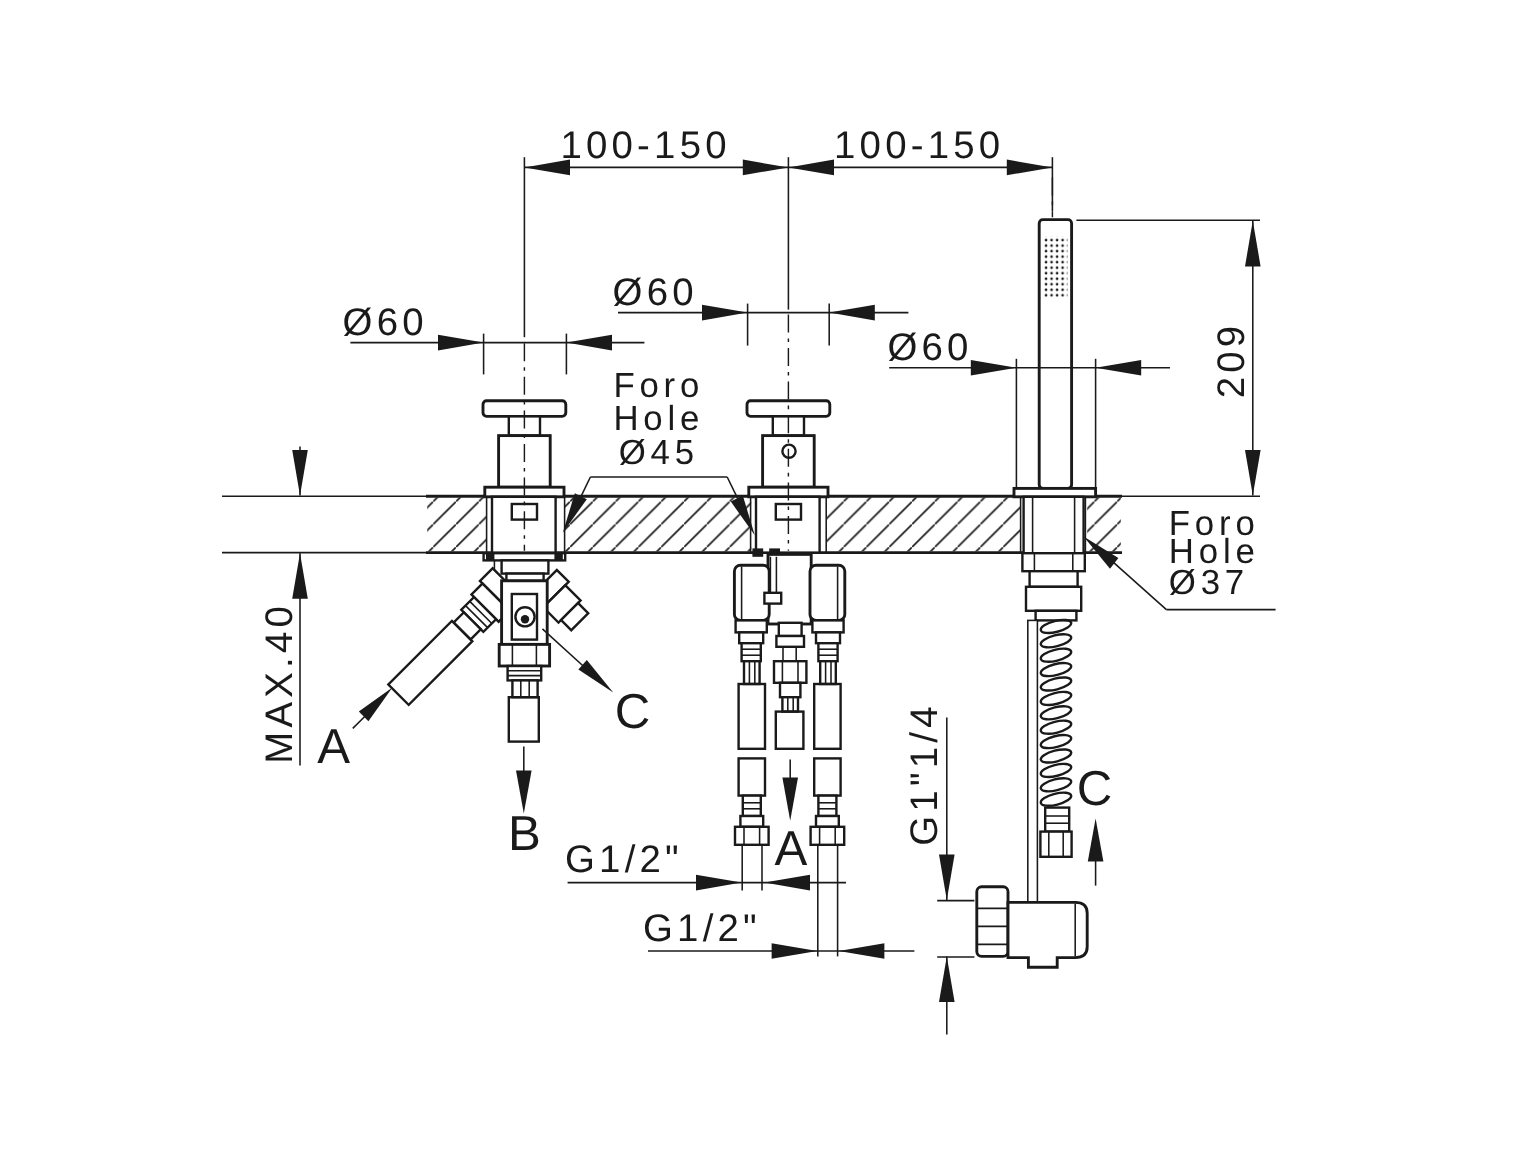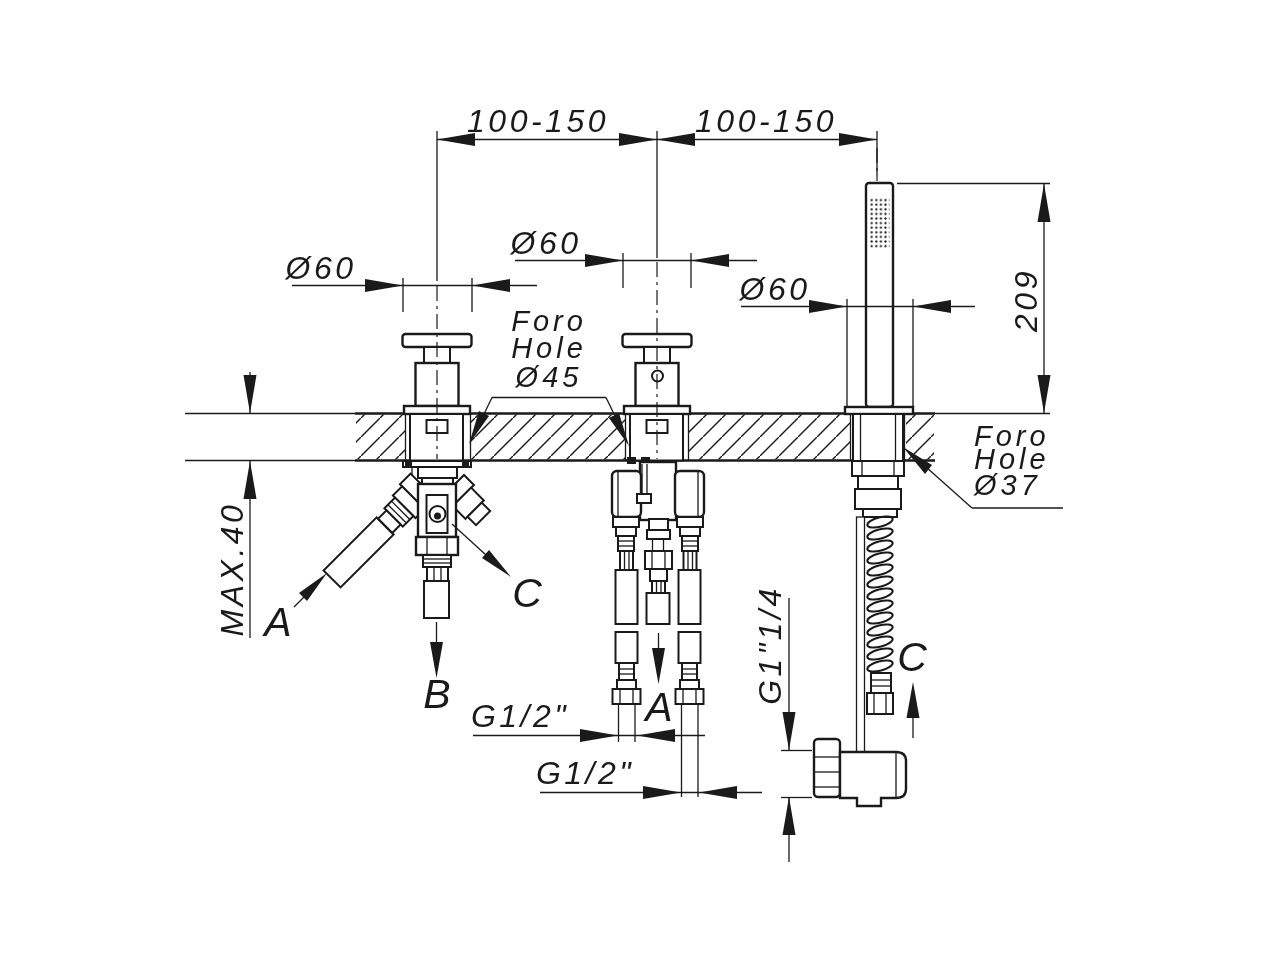--- a/index.html
+++ b/index.html
@@ -3,7 +3,7 @@
 <meta charset="utf-8">
 <style>
   html,body{margin:0;padding:0;background:#ffffff;}
-  .stage{position:relative;width:1280px;height:960px;background:#ffffff;overflow:hidden;font-style:italic;}
+  .stage{position:relative;width:1280px;height:960px;background:#ffffff;overflow:hidden;}
   svg text{font-family:"Liberation Sans",sans-serif;fill:#1a1a1a;}
   .dimtxt{font-size:32px;letter-spacing:3.5px;}
   .notetxt{font-size:29px;letter-spacing:4px;}

